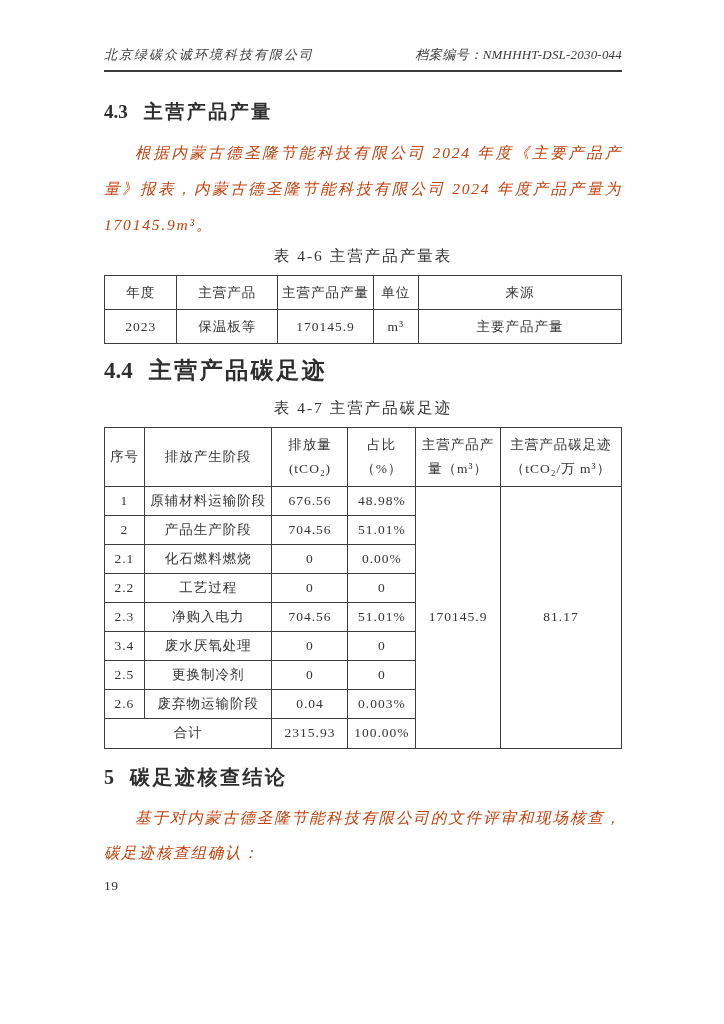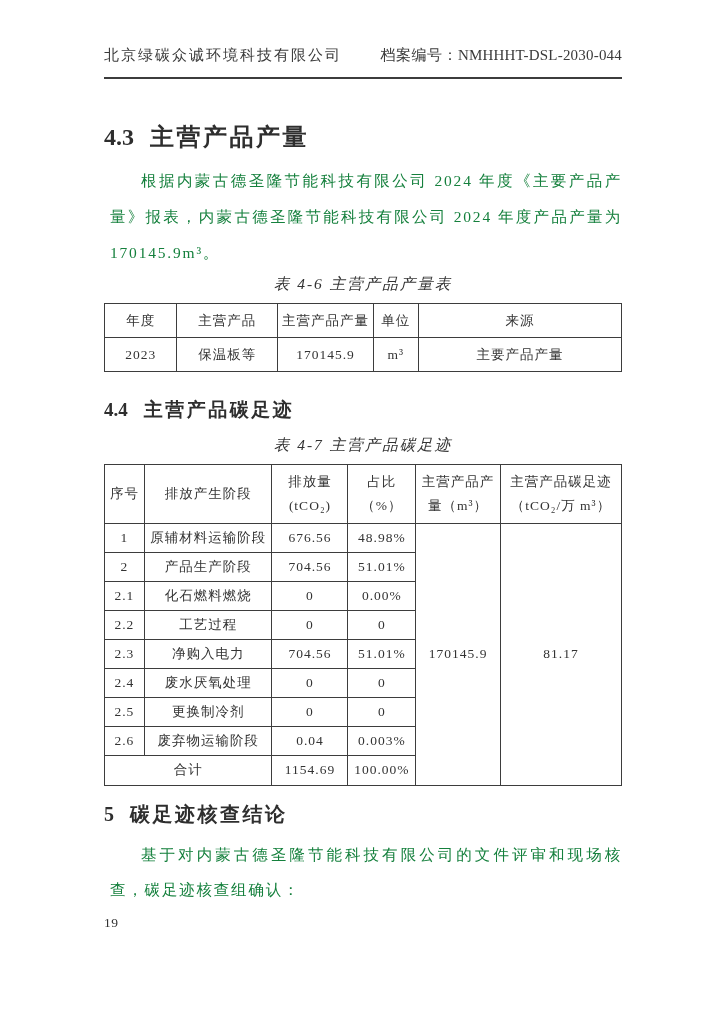--- a/index.html
+++ b/index.html
@@ -21,13 +21,14 @@
   
   .doc-header {
     margin-top: 46px;
-    padding-bottom: 12px;
+    padding-bottom: 6px;
     border-bottom: 2px solid #3c3c3c;
     display: flex;
     justify-content: space-between;
     align-items: baseline;
-    font-size: 15px;
+    font-size: 13px;
     color: #3a3a3a;
+    font-style: italic;
   }
   .doc-header .company {
     letter-spacing: 2px;

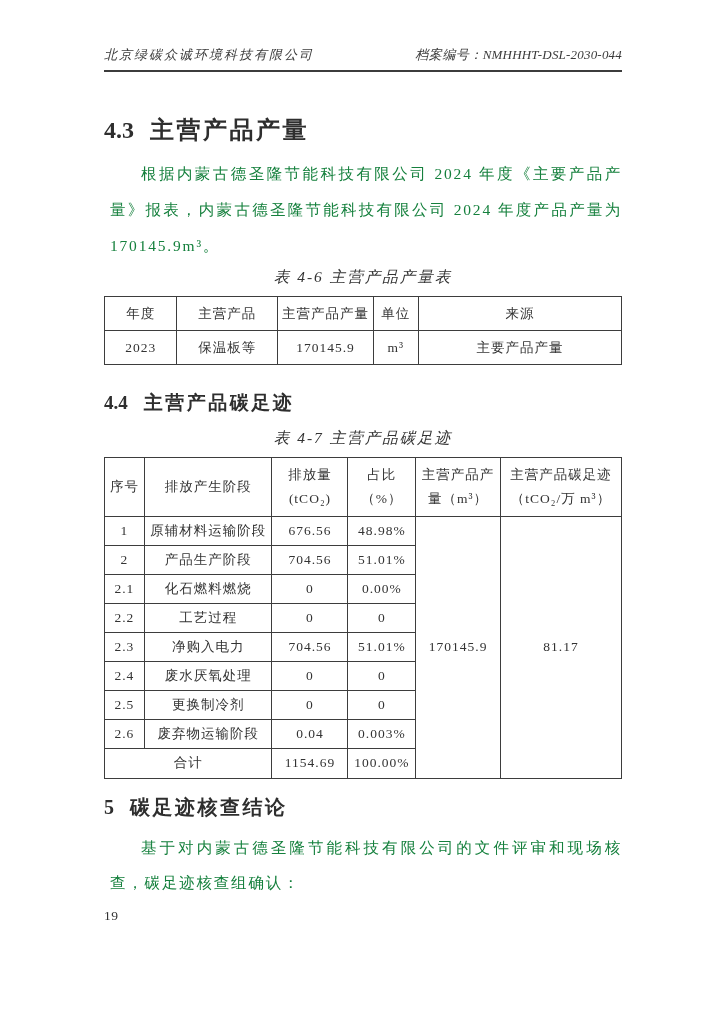--- a/index.html
+++ b/index.html
@@ -53,7 +53,7 @@
     margin-right: 16px;
     font-family: "Liberation Serif", "DejaVu Serif", serif;
   }
-  .h-43 { font-size: 24px; margin-top: 42px; }
+  .h-43 { font-size: 19px; margin-top: 27px; }
   .h-44 { font-size: 19px; margin-top: 25px; }
   .h-5  { font-size: 20px; margin-top: 15px; }
   

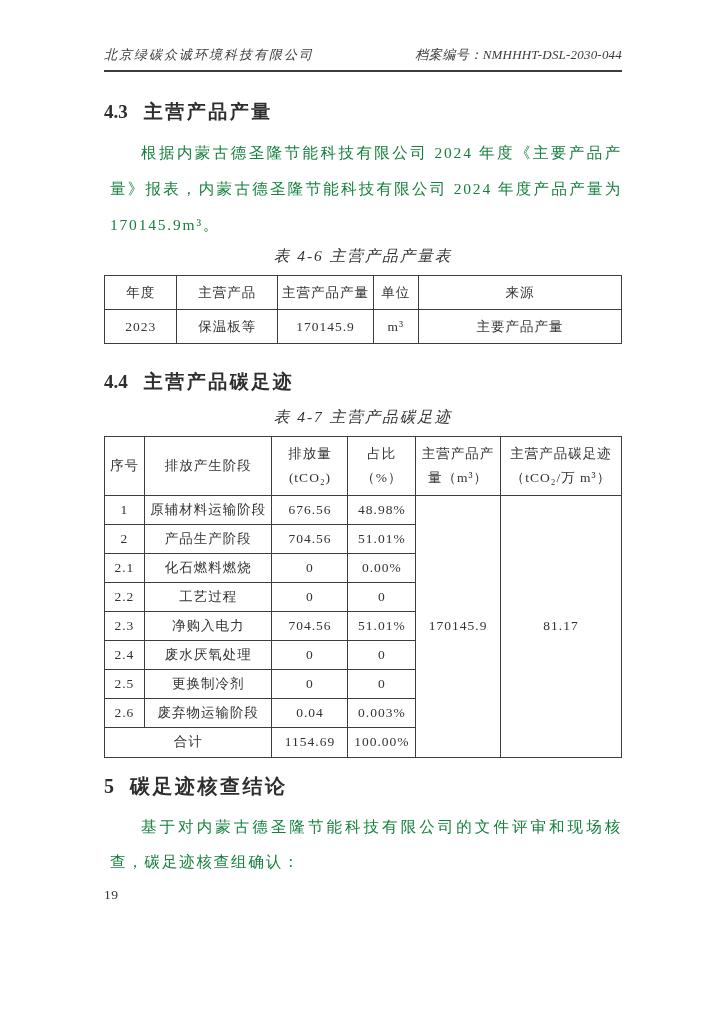--- a/index.html
+++ b/index.html
@@ -58,13 +58,14 @@
   .h-5  { font-size: 20px; margin-top: 15px; }
   
   .para {
-    margin: 10px 0 0 6px;
+    margin: 10px 0 0 0;
     font-size: 15.5px;
     line-height: 2.32;
     text-indent: 2em;
     text-align: justify;
     letter-spacing: 1.8px;
-    color: #15803d;
+    color: #c2410c;
+    font-style: italic;
   }
   .para-5 { line-height: 2.25; }
   

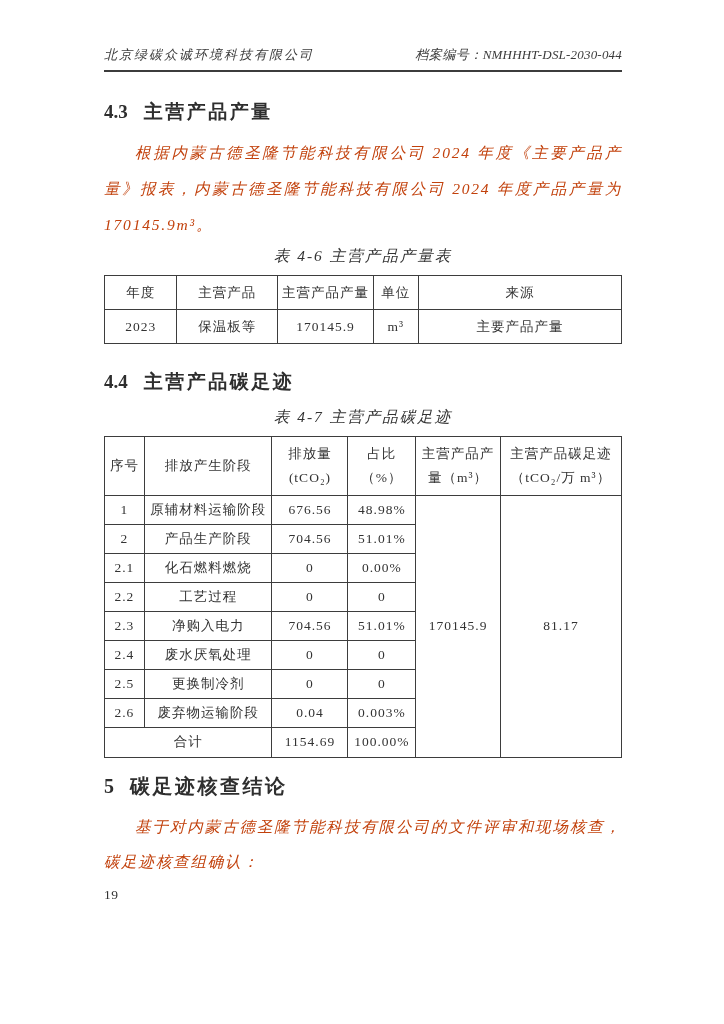--- a/index.html
+++ b/index.html
@@ -75,7 +75,6 @@
     font-size: 15.5px;
     letter-spacing: 2px;
     color: #333333;
-    font-style: italic;
   }
   
   table {

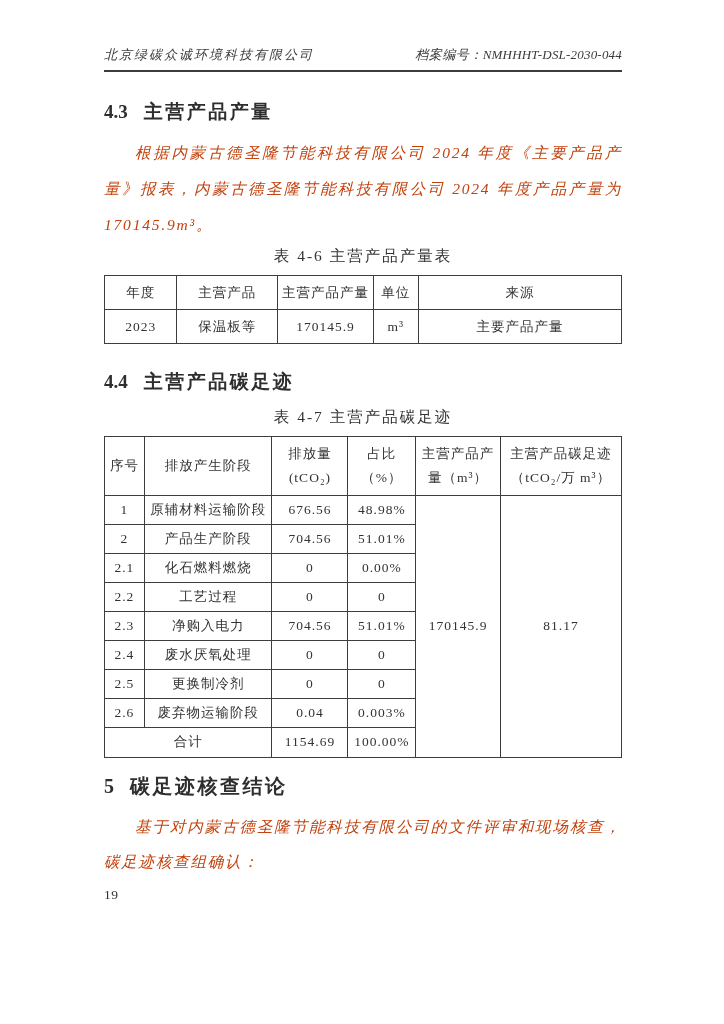--- a/index.html
+++ b/index.html
@@ -54,7 +54,7 @@
     font-family: "Liberation Serif", "DejaVu Serif", serif;
   }
   .h-43 { font-size: 19px; margin-top: 27px; }
-  .h-44 { font-size: 19px; margin-top: 25px; }
+  .h-44 { font-size: 23px; margin-top: 11px; }
   .h-5  { font-size: 20px; margin-top: 15px; }
   
   .para {

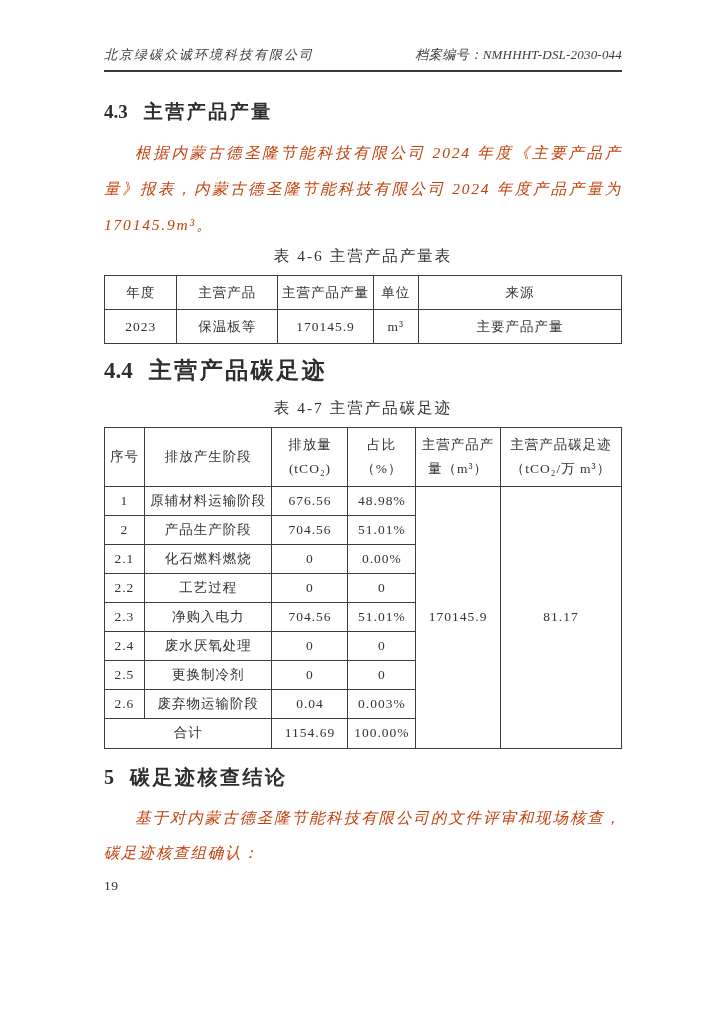--- a/index.html
+++ b/index.html
@@ -216,7 +216,7 @@
         <td>51.01%</td>
       </tr>
       <tr class="data">
-        <td>2.4</td>
+        <td>3.4</td>
         <td>废水厌氧处理</td>
         <td>0</td>
         <td>0</td>

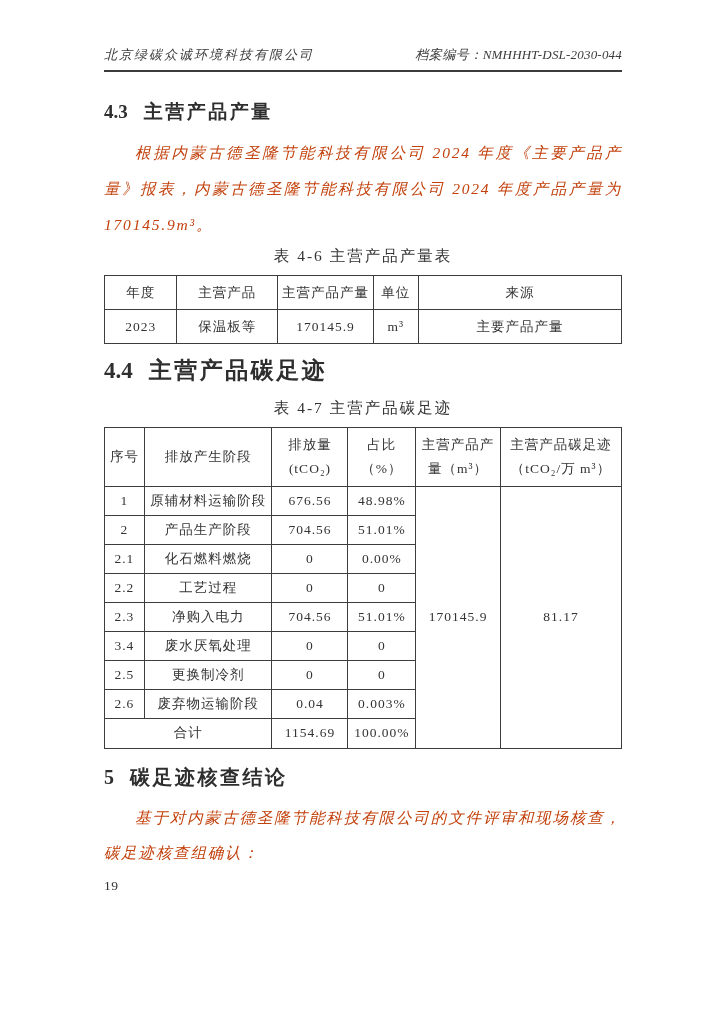--- a/index.html
+++ b/index.html
@@ -235,7 +235,7 @@
       </tr>
       <tr class="total">
         <td colspan="2">合计</td>
-        <td>1154.69</td>
+        <td>2315.93</td>
         <td>100.00%</td>
       </tr>
     </tbody>

